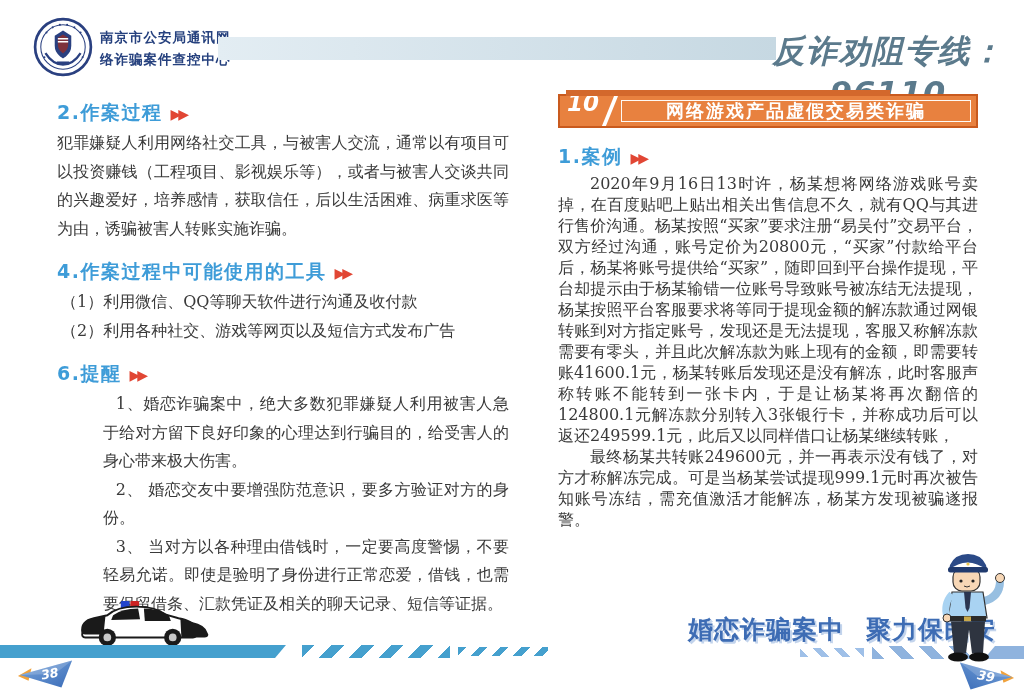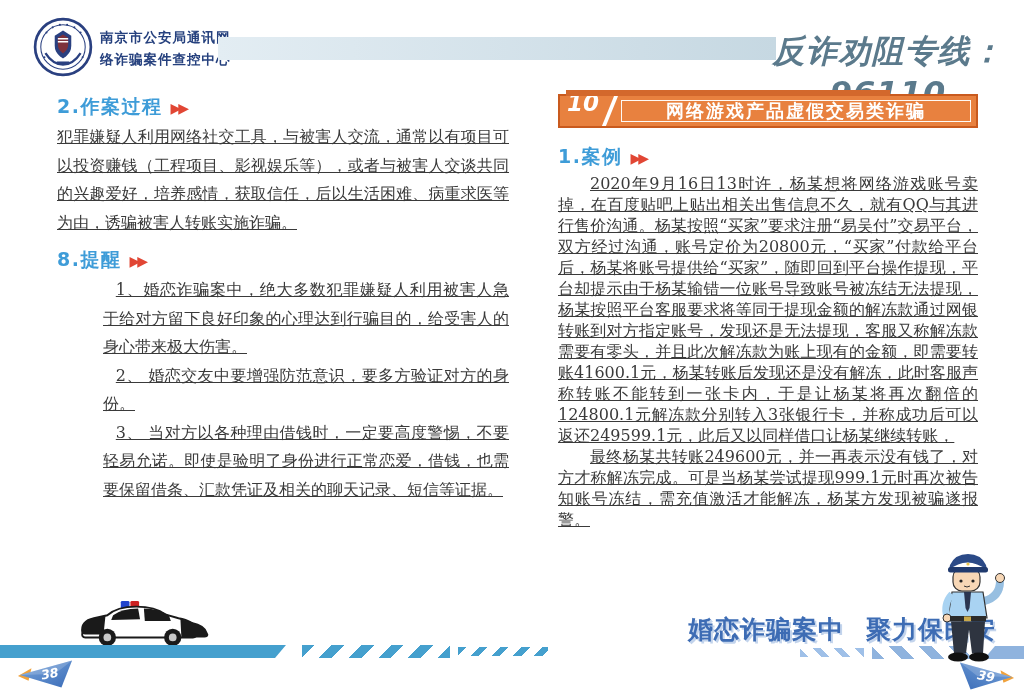--- a/index.html
+++ b/index.html
@@ -19,7 +19,7 @@
   .left-col{position:absolute;left:57px;top:84px;width:452px;}
   .right-col{position:absolute;left:558px;top:88px;width:420px;}
 
-  .sec-h{color:#3E9CD8;font-size:19px;font-weight:bold;letter-spacing:1.5px;margin:10px 0 3px 0;}
+  .sec-h{color:#3E9CD8;font-size:19px;font-weight:bold;letter-spacing:1.5px;margin:16px 0 3px 0;}
   .arrows{color:#E14634;font-size:14px;letter-spacing:-3px;margin-left:8px;font-style:normal;}
   .body-text{font-family:"DejaVu Serif",serif;font-size:16px;line-height:28.5px;
              color:#3a3a3a;text-align:justify;margin:0;text-decoration:underline;}

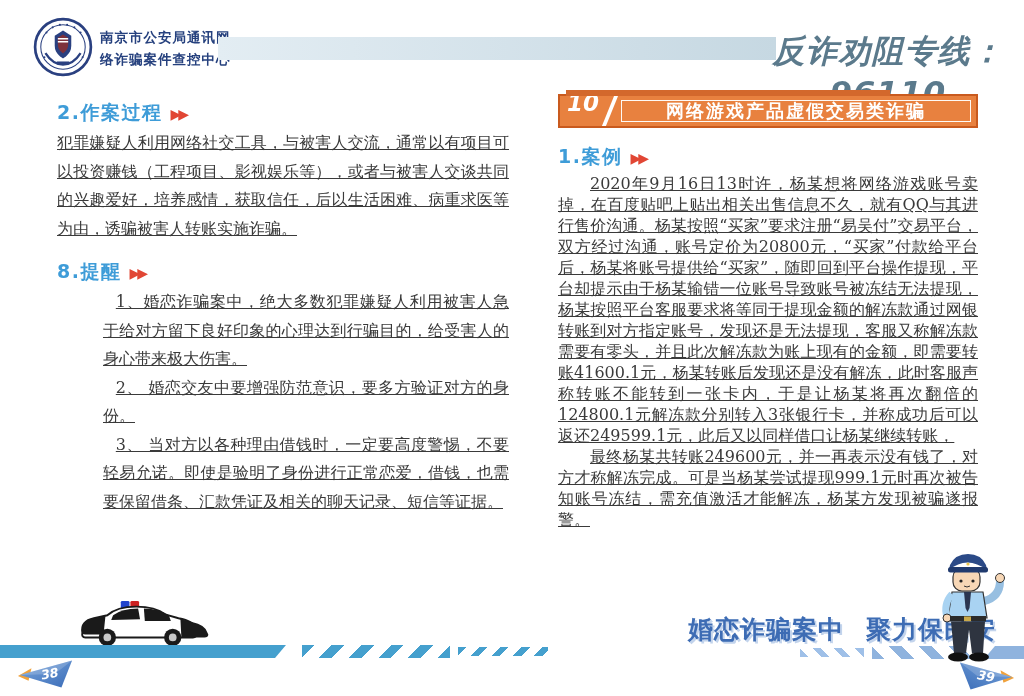--- a/index.html
+++ b/index.html
@@ -22,7 +22,7 @@
   .sec-h{color:#3E9CD8;font-size:19px;font-weight:bold;letter-spacing:1.5px;margin:16px 0 3px 0;}
   .arrows{color:#E14634;font-size:14px;letter-spacing:-3px;margin-left:8px;font-style:normal;}
   .body-text{font-family:"DejaVu Serif",serif;font-size:16px;line-height:28.5px;
-             color:#3a3a3a;text-align:justify;margin:0;text-decoration:underline;}
+             color:#3a3a3a;text-align:justify;margin:0;}
   .item{padding-left:4px;}
   .tip{text-indent:0.8em;margin-left:46px;}
   .indent2{text-indent:2em;}

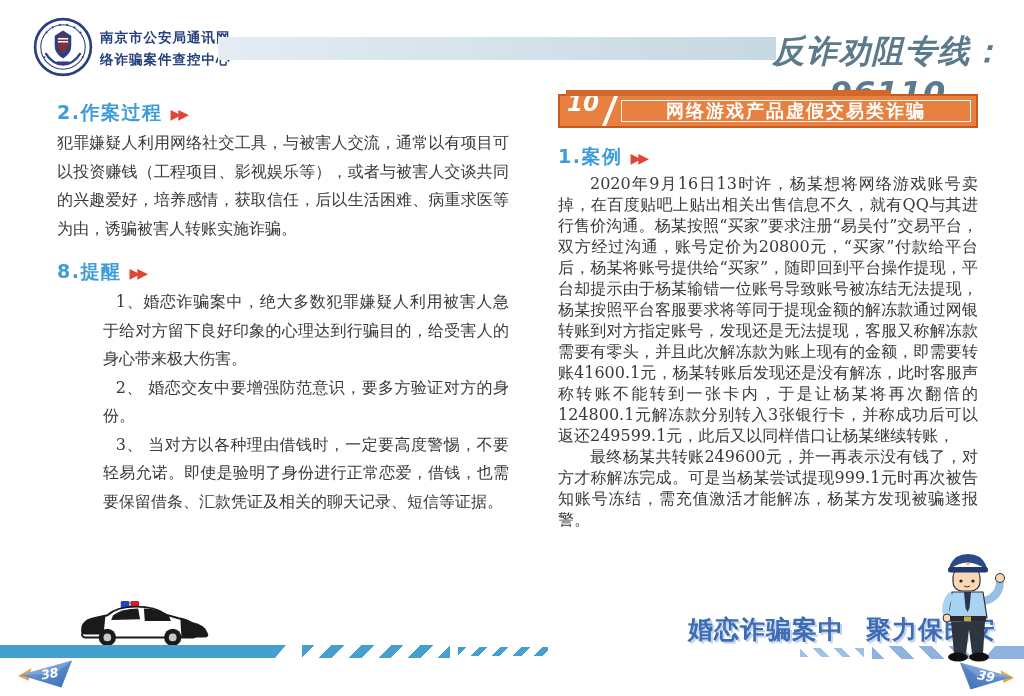--- a/index.html
+++ b/index.html
@@ -107,6 +107,11 @@
     </section>
 
 
+    <section>
+      <h2 class="sec-h"><span>4.作案过程中可能使用的工具</span><span class="arrows">▶▶</span></h2>
+      <p class="body-text item">（1）利用微信、QQ等聊天软件进行沟通及收付款</p>
+      <p class="body-text item">（2）利用各种社交、游戏等网页以及短信方式发布广告</p>
+    </section>
 
     <section>
       <h2 class="sec-h"><span>8.提醒</span><span class="arrows">▶▶</span></h2>

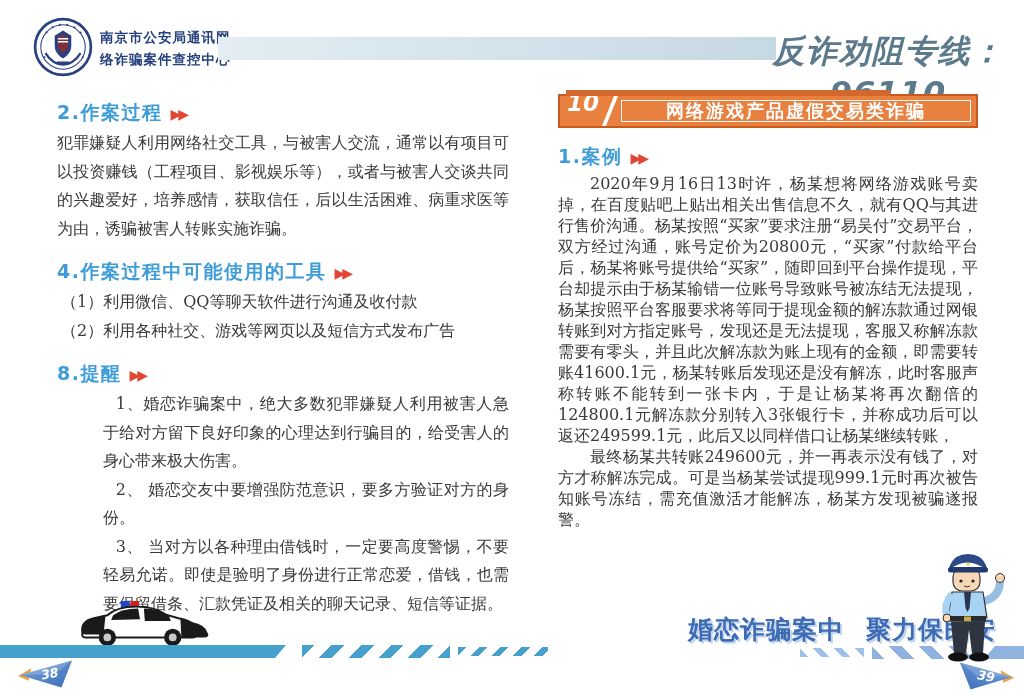--- a/index.html
+++ b/index.html
@@ -114,7 +114,7 @@
     </section>
 
     <section>
-      <h2 class="sec-h"><span>8.提醒</span><span class="arrows">▶▶</span></h2>
+      <h2 class="sec-h"><span>6.提醒</span><span class="arrows">▶▶</span></h2>
       <p class="body-text tip">1、婚恋诈骗案中，绝大多数犯罪嫌疑人利用被害人急于给对方留下良好印象的心理达到行骗目的，给受害人的身心带来极大伤害。</p>
       <p class="body-text tip">2、 婚恋交友中要增强防范意识，要多方验证对方的身份。</p>
       <p class="body-text tip">3、 当对方以各种理由借钱时，一定要高度警惕，不要轻易允诺。即使是验明了身份进行正常恋爱，借钱，也需要保留借条、汇款凭证及相关的聊天记录、短信等证据。</p>

